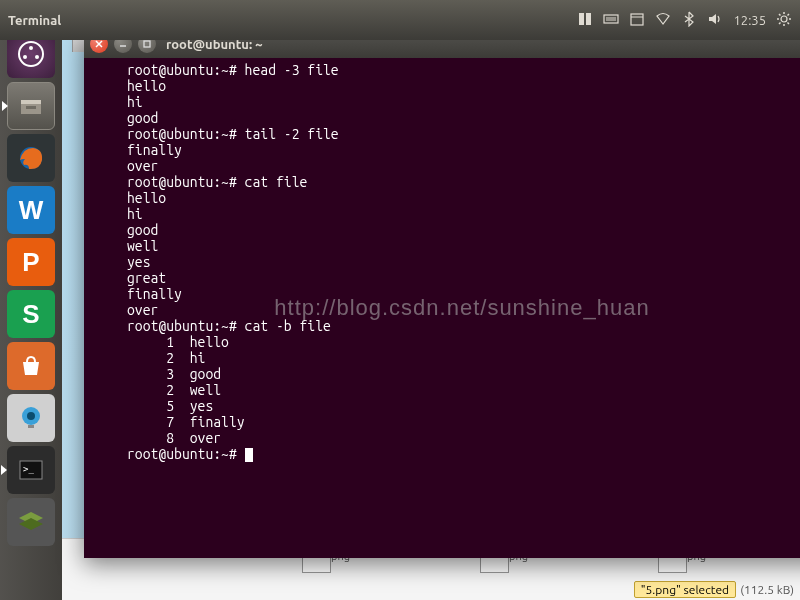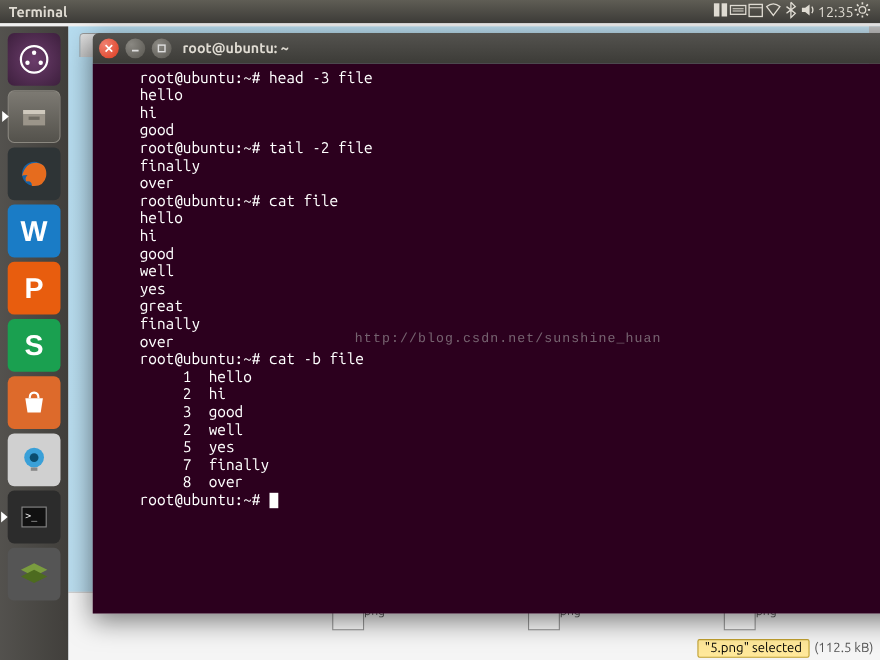--- a/index.html
+++ b/index.html
@@ -6,7 +6,7 @@
 body { width:800px; height:600px; overflow:hidden; font-family:"Ubuntu",sans-serif; position:relative; background:#f0f0f0; }
 
 
-.menubar { height:21px; background:linear-gradient(#5f5d55,#3c3b37); color:#dfdbd2; display:flex; align-items:center; padding:0 8px; font-size:13px; position:relative; z-index:10; }
+.menubar { height:40px; background:linear-gradient(#5f5d55,#3c3b37); color:#dfdbd2; display:flex; align-items:center; padding:0 8px; font-size:13px; position:relative; z-index:10; }
 .menubar .title { font-weight:bold; }
 .menubar .spacer { flex:1; }
 .menubar .tray { display:flex; gap:0; align-items:center; }

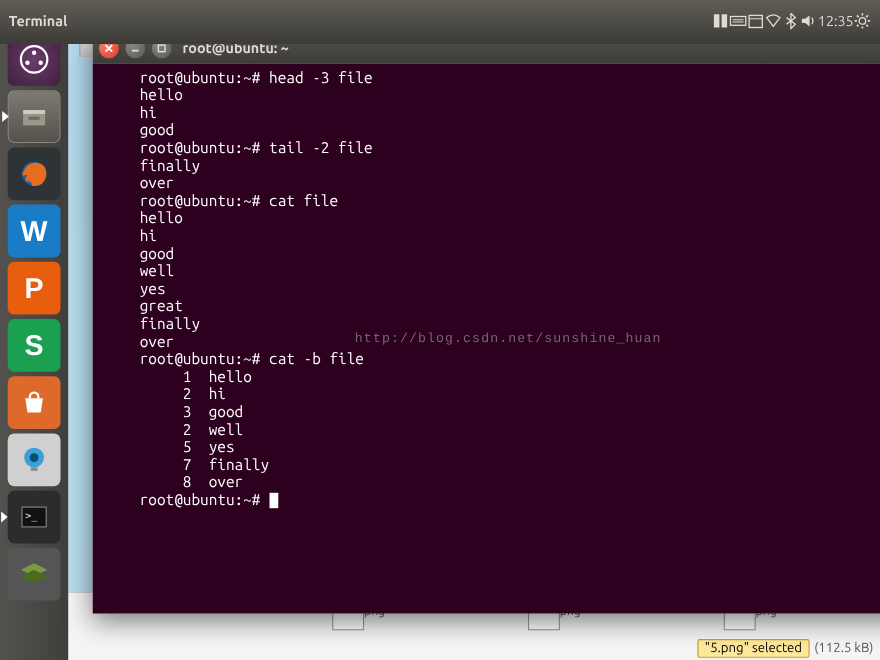--- a/index.html
+++ b/index.html
@@ -9,7 +9,7 @@
 .menubar { height:40px; background:linear-gradient(#5f5d55,#3c3b37); color:#dfdbd2; display:flex; align-items:center; padding:0 8px; font-size:13px; position:relative; z-index:10; }
 .menubar .title { font-weight:bold; }
 .menubar .spacer { flex:1; }
-.menubar .tray { display:flex; gap:0; align-items:center; }
+.menubar .tray { display:flex; gap:10px; align-items:center; }
 .tray svg { width:16px; height:16px; fill:#dfdbd2; }
 .clock { font-size:13px; }
 

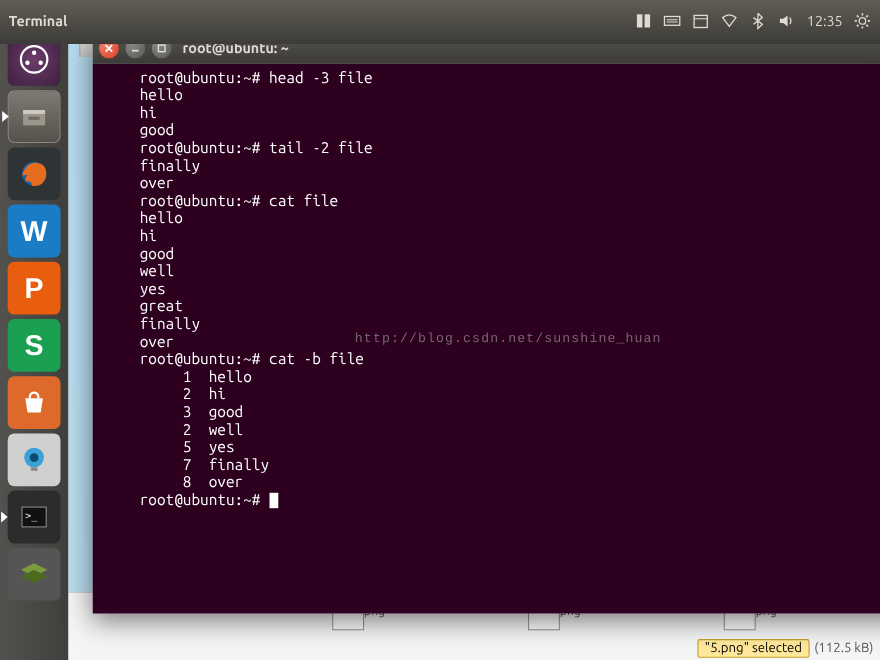--- a/index.html
+++ b/index.html
@@ -59,7 +59,7 @@
 .termbody .line { white-space:pre;margin-left:37px; }
 .prompt-hostpath { color:#ffffff; }
 .termbody .cursor { display:inline-block; width:8px; height:14px; background:#ffffff; vertical-align:text-bottom; }
-.watermark { position:absolute; left:50%; top:50%; transform:translate(-50%,-50%); color:rgba(180,180,180,0.55); font-family:Liberation Mono, monospace; font-size:12px; letter-spacing:1px; pointer-events:none; }
+.watermark { position:absolute; left:50%; top:50%; transform:translate(-50%,-50%); color:rgba(180,180,180,0.55); font-family:Liberation Sans, sans-serif; font-size:22px; letter-spacing:1px; pointer-events:none; }
 
 
 .winside { position:absolute; right:0; top:24px; width:10px; height:40px; background:#c0c0c0; z-index:2; }

